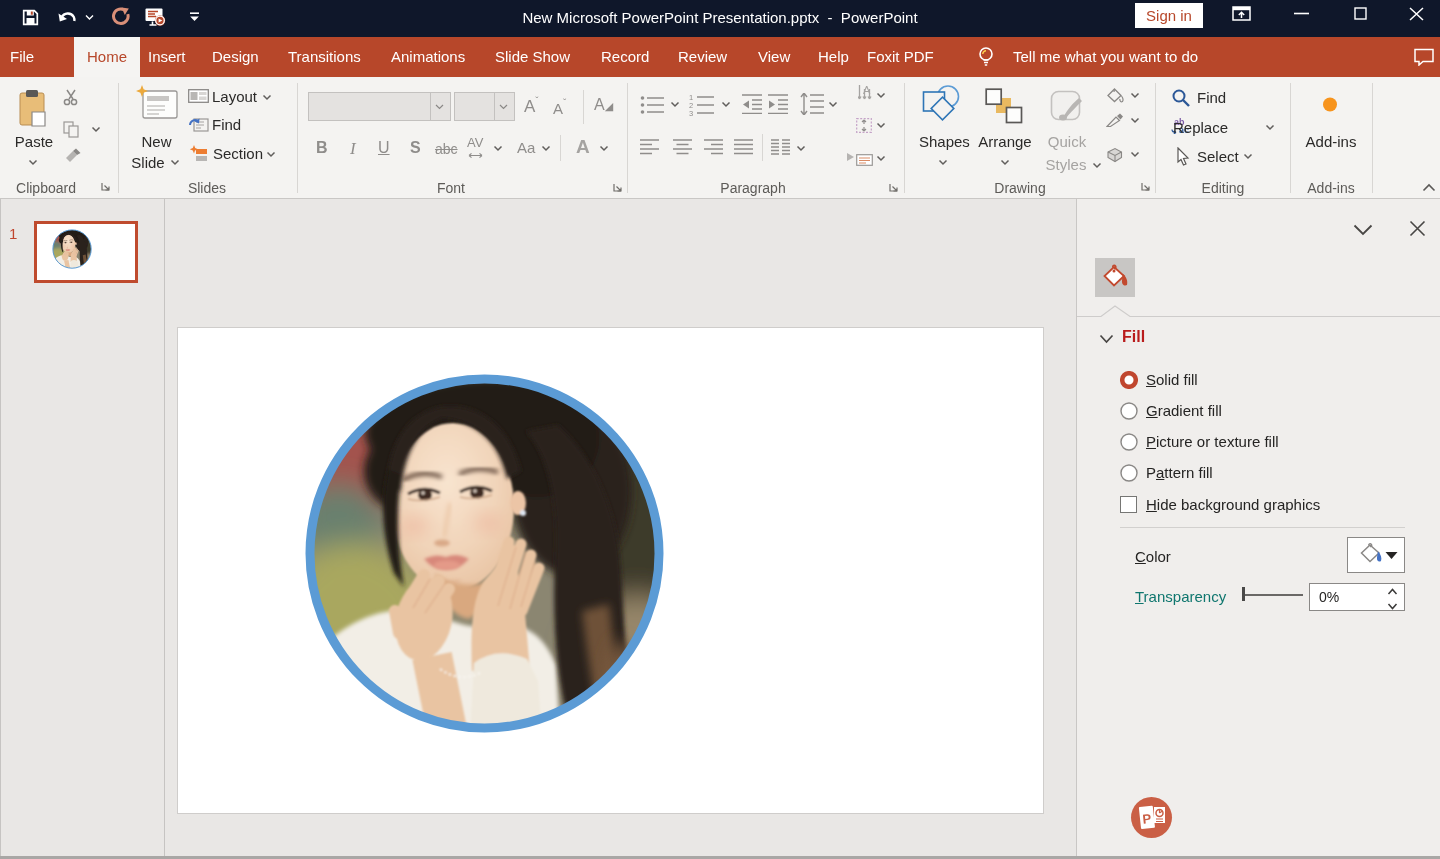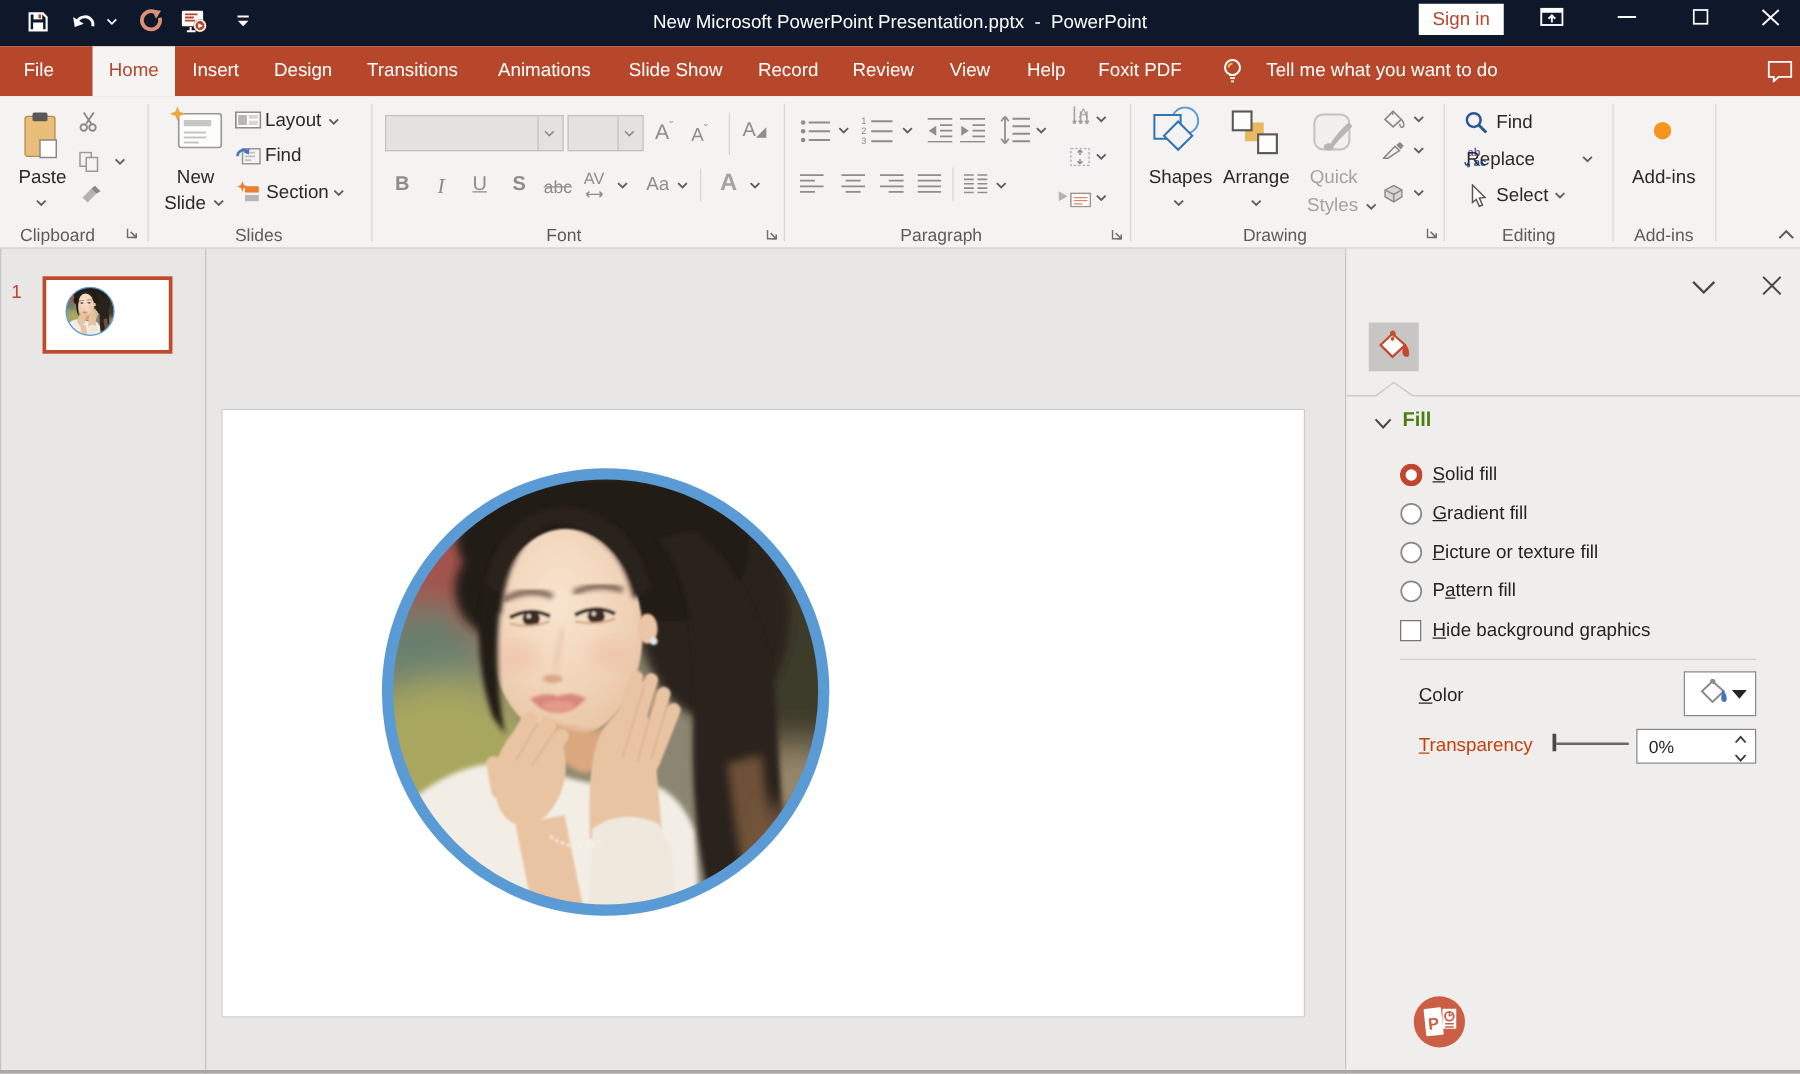--- a/index.html
+++ b/index.html
@@ -8,7 +8,7 @@
 .abs { position:absolute; }
 #titlebar { position:absolute; left:0; top:0; width:1440px; height:37px; background:#0f172a; }
 #tabrow { position:absolute; left:0; top:37px; width:1440px; height:40px; background:#b7472a; }
-.tab { position:absolute; top:0; height:40px; line-height:40px; color:#fff; font-size:15px; text-align:center; }
+.tab { position:absolute; top:0; height:40px; line-height:40px; color:#fff; font-size:15px; text-align:left; }
 #hometab { position:absolute; left:74px; top:0; width:66px; height:40px; background:#f5f4f2; color:#b7472a; font-size:15px; text-align:center; line-height:40px; }
 #ribbonc { position:absolute; left:0; top:0; }
 #ribbon { position:absolute; left:0; top:77px; width:1440px; height:122px; background:#f4f3f1; border-bottom:1px solid #c9c7c5; }

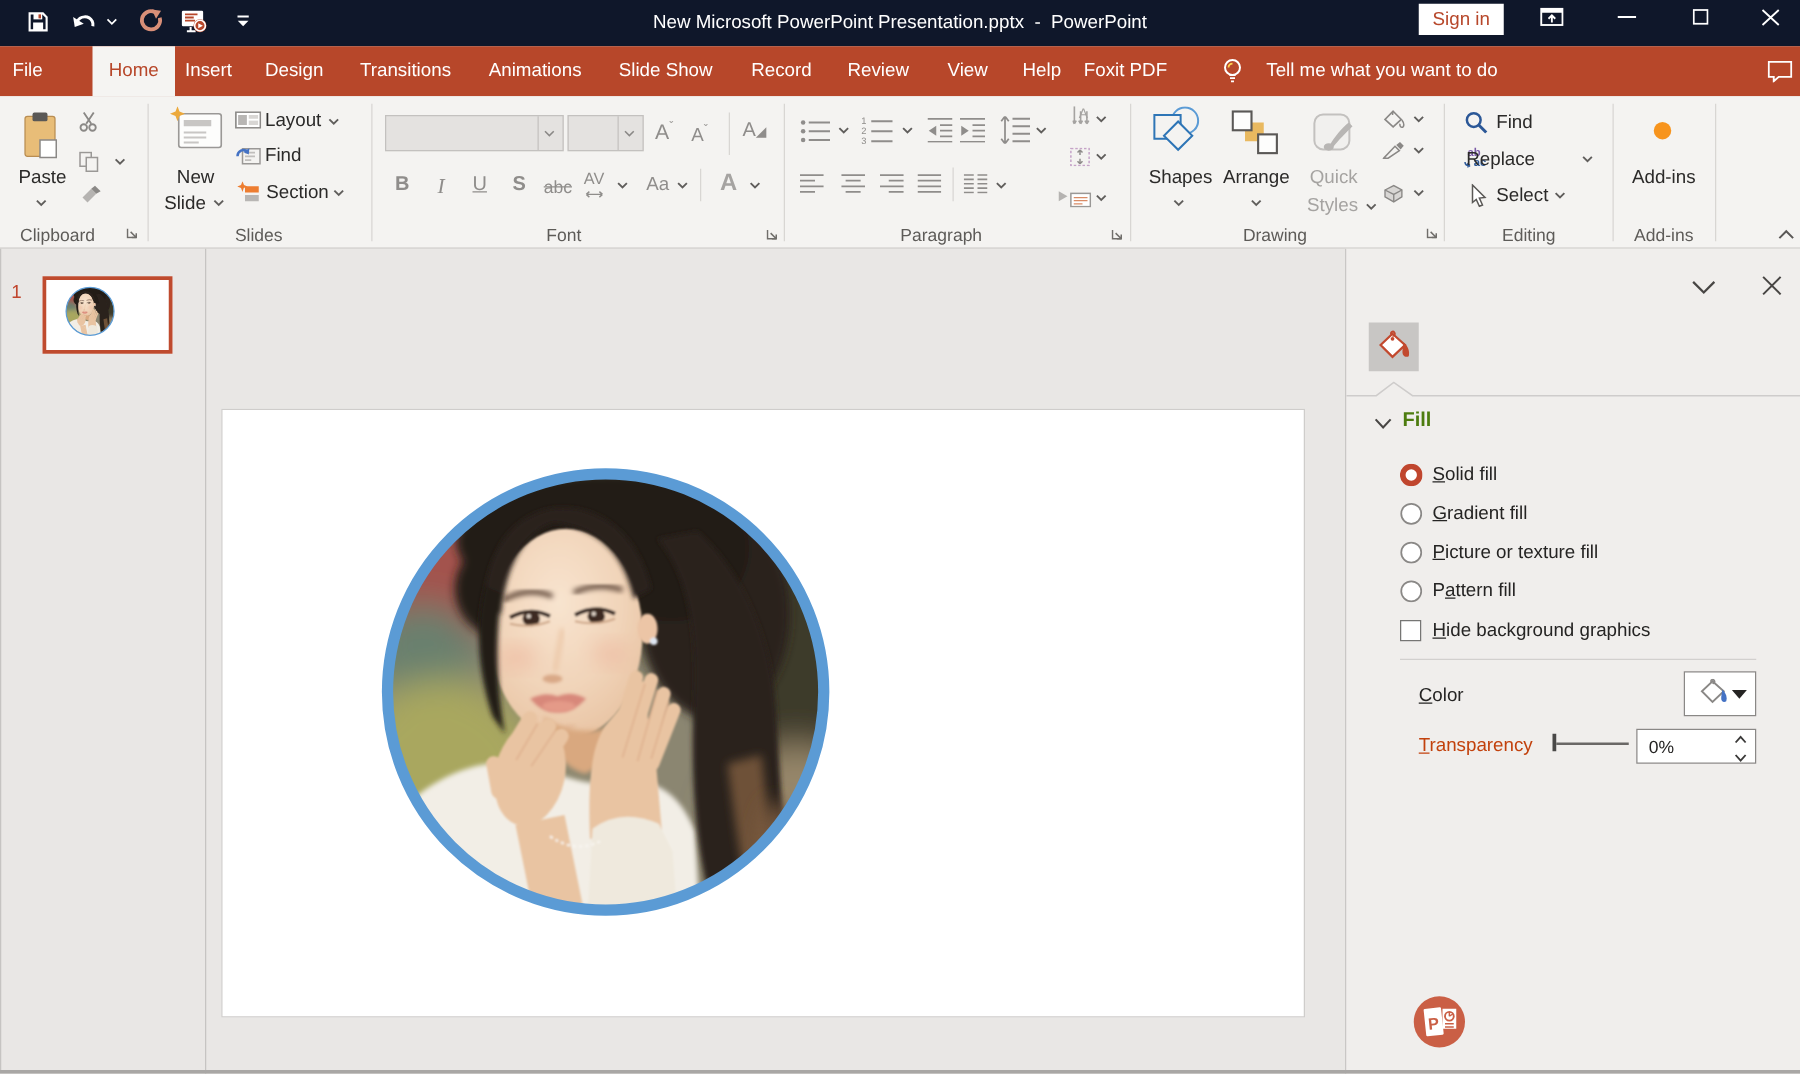--- a/index.html
+++ b/index.html
@@ -554,7 +554,7 @@
     <svg class="abs" style="left:22px;top:135px" width="15" height="10" viewBox="0 0 15 10">
         <path d="M1.5 1.5 L7.5 8 L13.5 1.5" stroke="#484644" stroke-width="1.7" fill="none"></path>
       </svg>
-    <div class="abs" style="left:45px;top:129px;font-size:16px;font-weight:bold;color:#4d7c0f;">Fill</div>
+    <div class="abs" style="left:45px;top:129px;font-size:16px;font-weight:bold;color:#b91c1c;">Fill</div>
     <svg class="abs" style="left:43px;top:172px" width="18" height="18" viewBox="0 0 18 18">
       <circle cx="9" cy="9" r="8" fill="#fff" stroke="#c0462e" stroke-width="0"></circle>
       <circle cx="9" cy="9" r="6.8" fill="none" stroke="#c0462e" stroke-width="4.5"></circle>

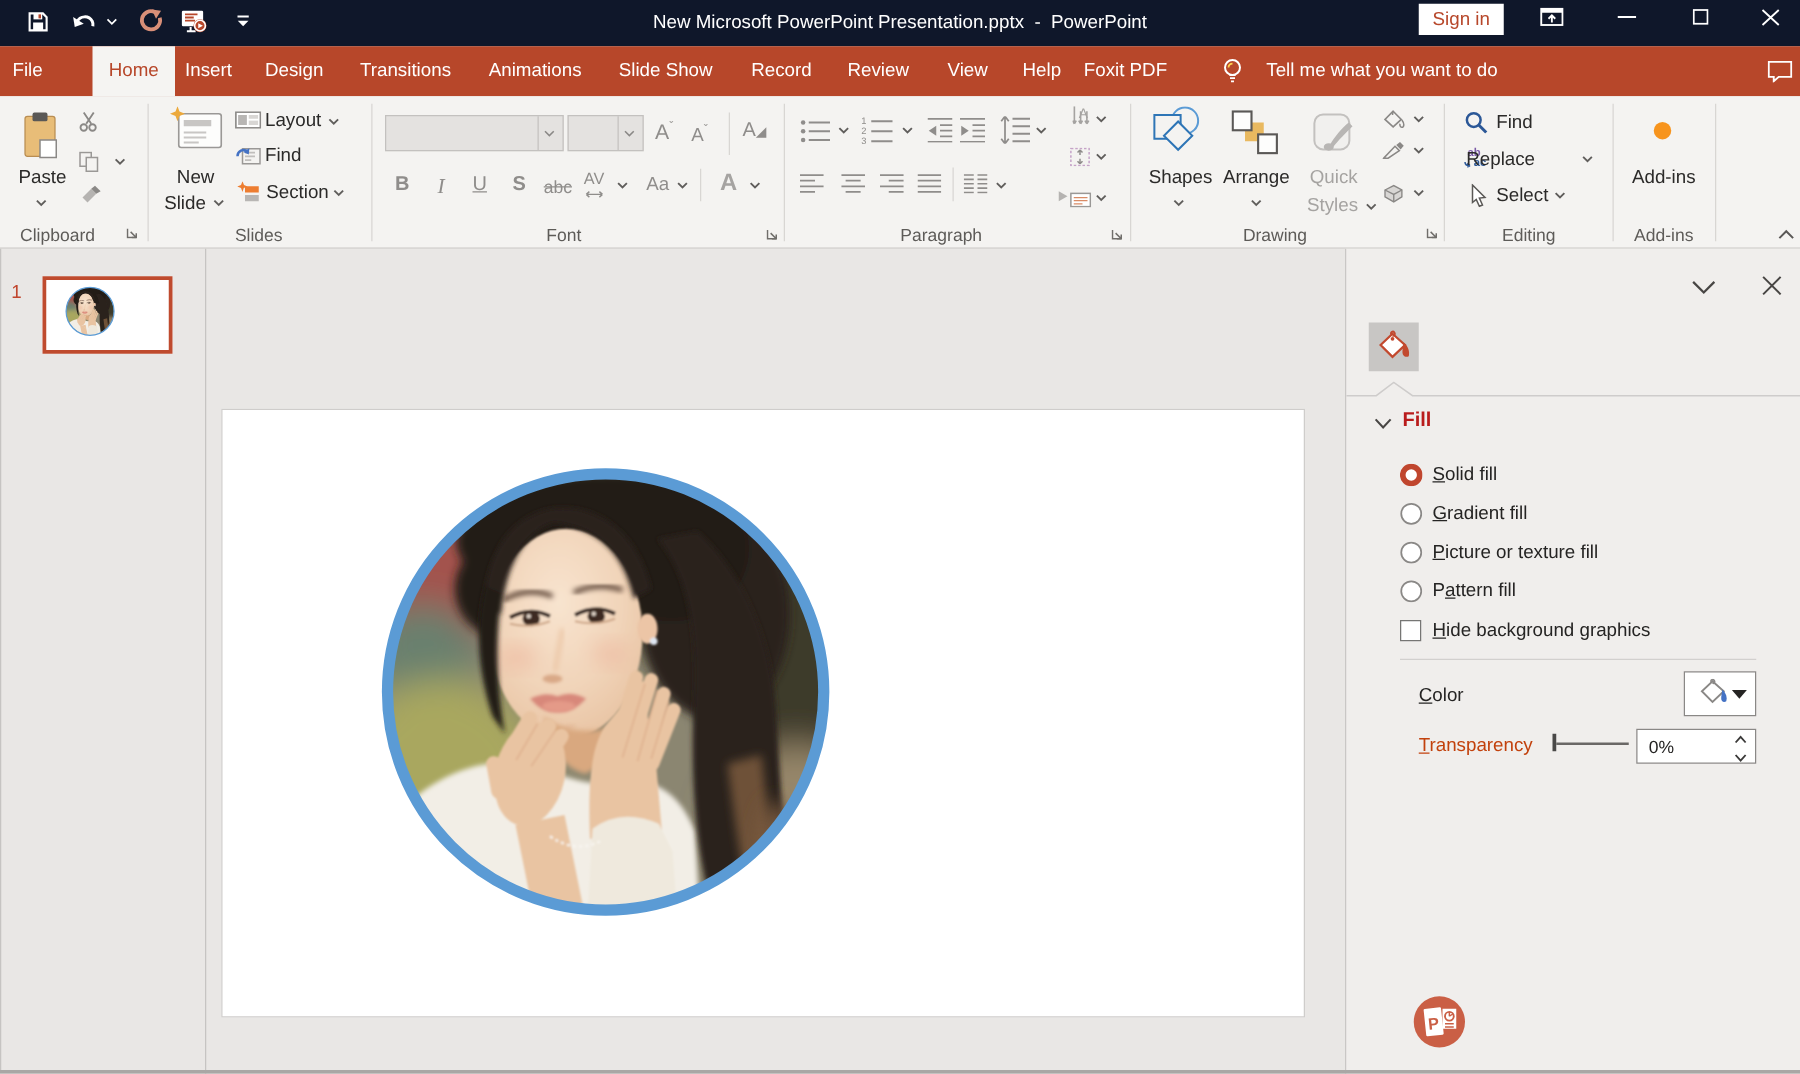--- a/index.html
+++ b/index.html
@@ -585,7 +585,7 @@
     <svg class="abs" style="left:308px;top:352px" width="13" height="9" viewBox="0 0 13 9">
         <path d="M0.5 1 L6.5 8 L12.5 1 Z" fill="#252423"></path>
       </svg>
-    <div class="abs" style="left:58px;top:389px;font-size:15px;color:#c2410c;"><span style="text-decoration:underline">T</span>ransparency</div>
+    <div class="abs" style="left:58px;top:389px;font-size:15px;color:#0f766e;"><span style="text-decoration:underline">T</span>ransparency</div>
     <div class="abs" style="left:165px;top:388px;width:3px;height:14px;background:#494847;"></div>
     <div class="abs" style="left:168px;top:395px;width:58px;height:1.5px;background:#6a6866;"></div>
     <div class="abs" style="left:232px;top:384px;width:96px;height:28px;background:#fff;border:1px solid #8a8886;"></div>

